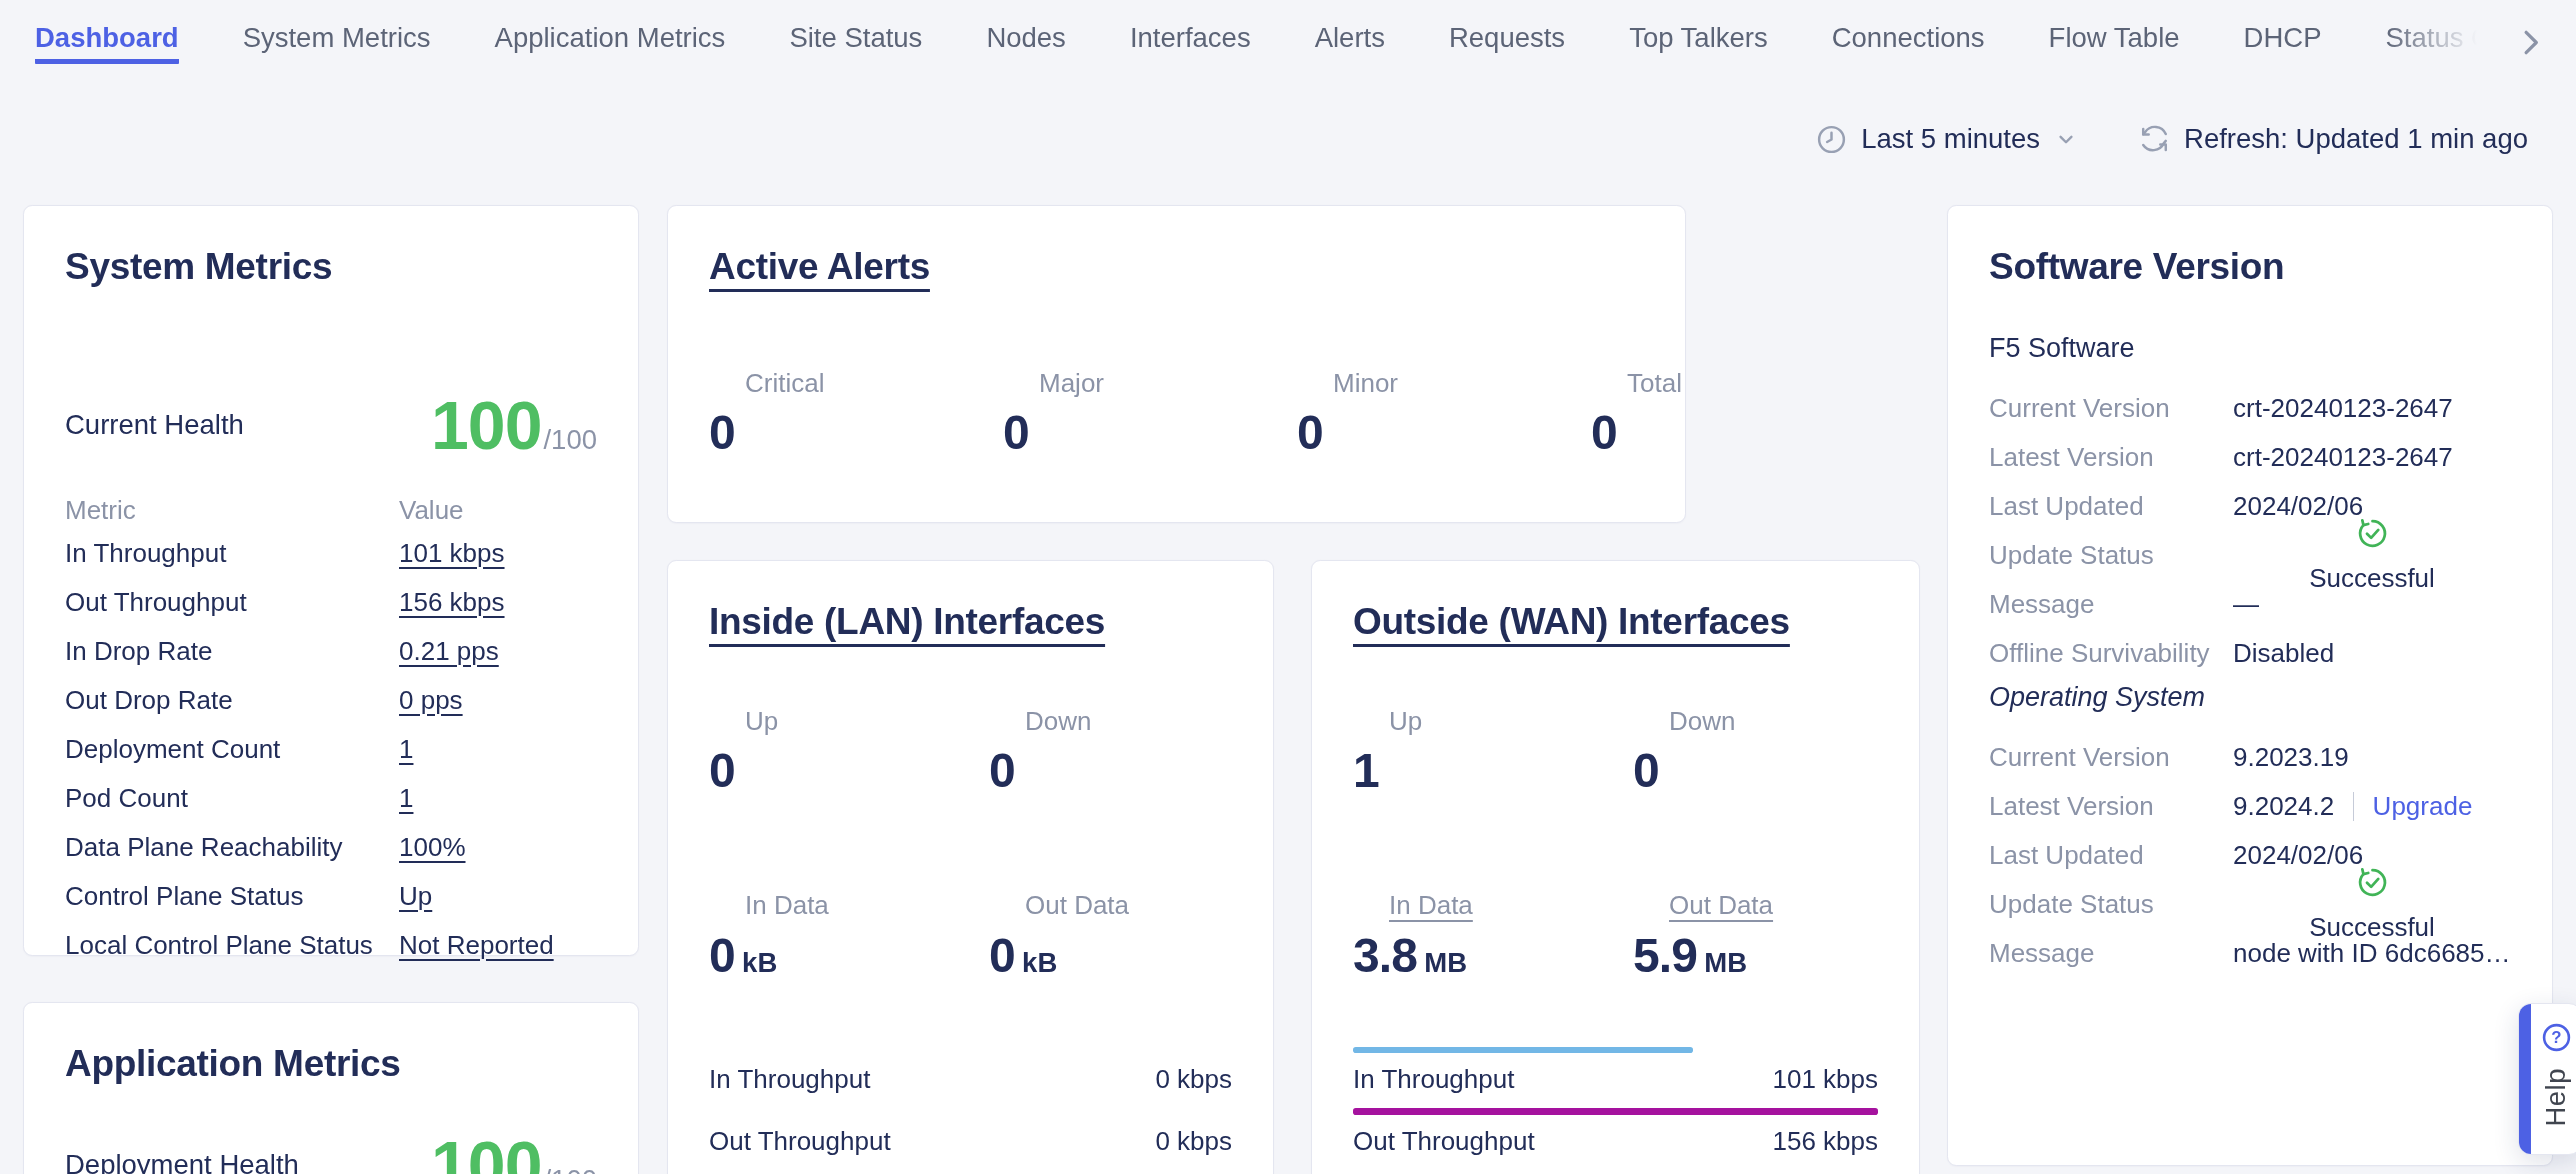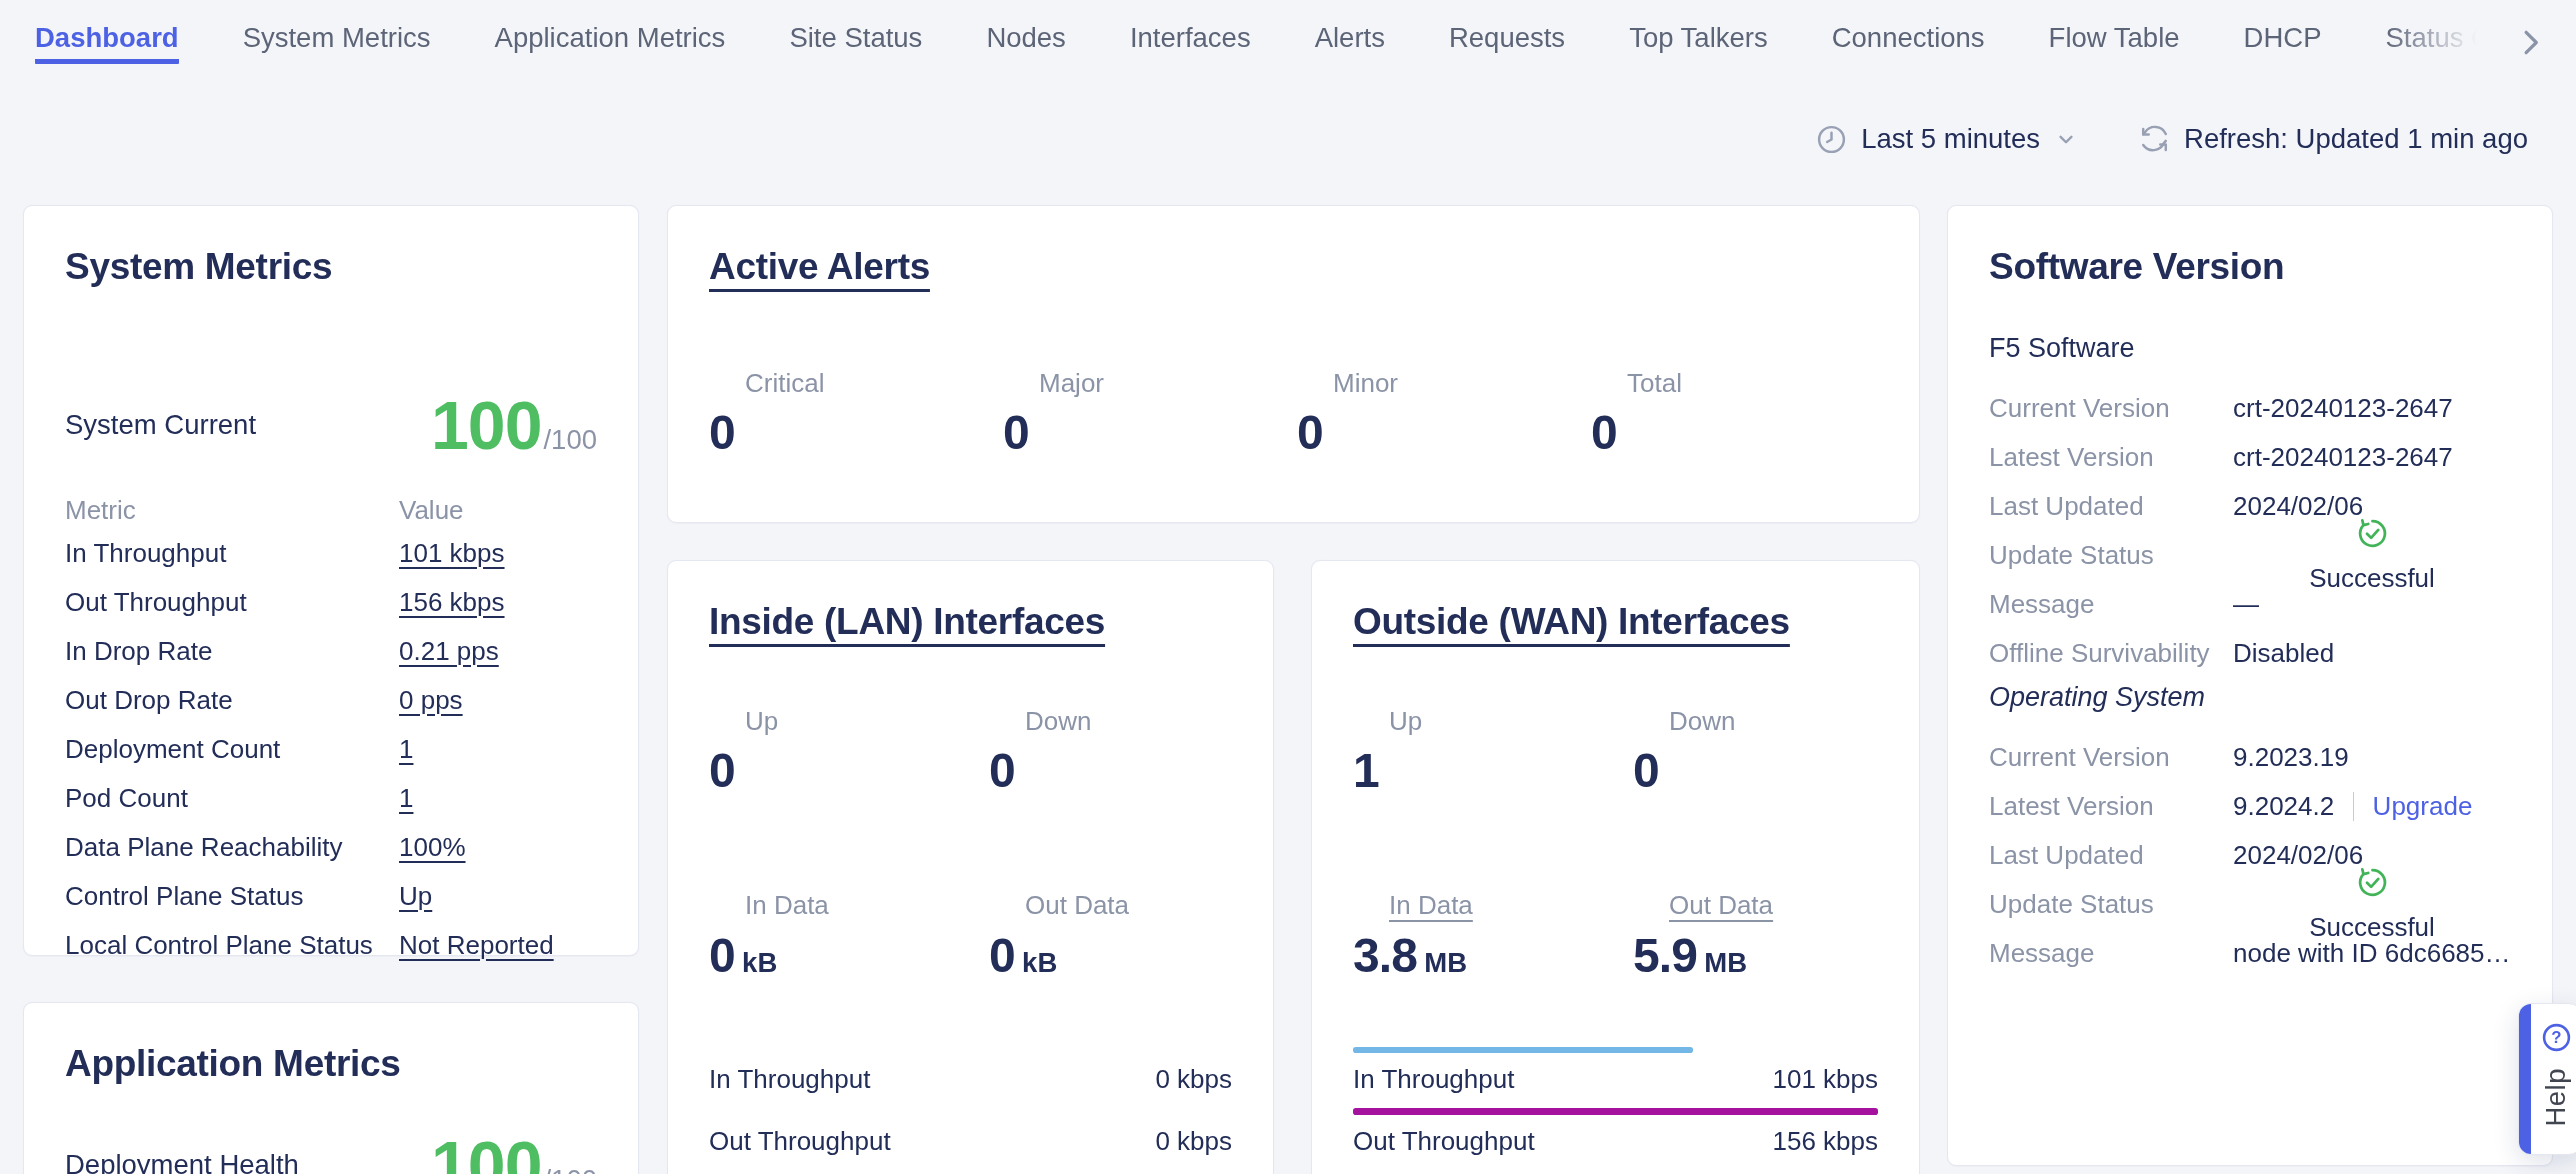--- a/index.html
+++ b/index.html
@@ -47,7 +47,7 @@
   }
   #card-system{left:23px; top:205px; width:616px; height:751px;}
   #card-app{left:23px; top:1002px; width:616px; height:367px;}
-  #card-alerts{left:667px; top:205px; width:1253px; height:318px;}
+  #card-alerts{left:667px; top:205px; width:1019px; height:318px;}
   #card-inside{left:667px; top:560px; width:607px; height:697px;}
   #card-outside{left:1311px; top:560px; width:609px; height:697px;}
   #card-software{left:1947px; top:205px; width:606px; height:961px;}

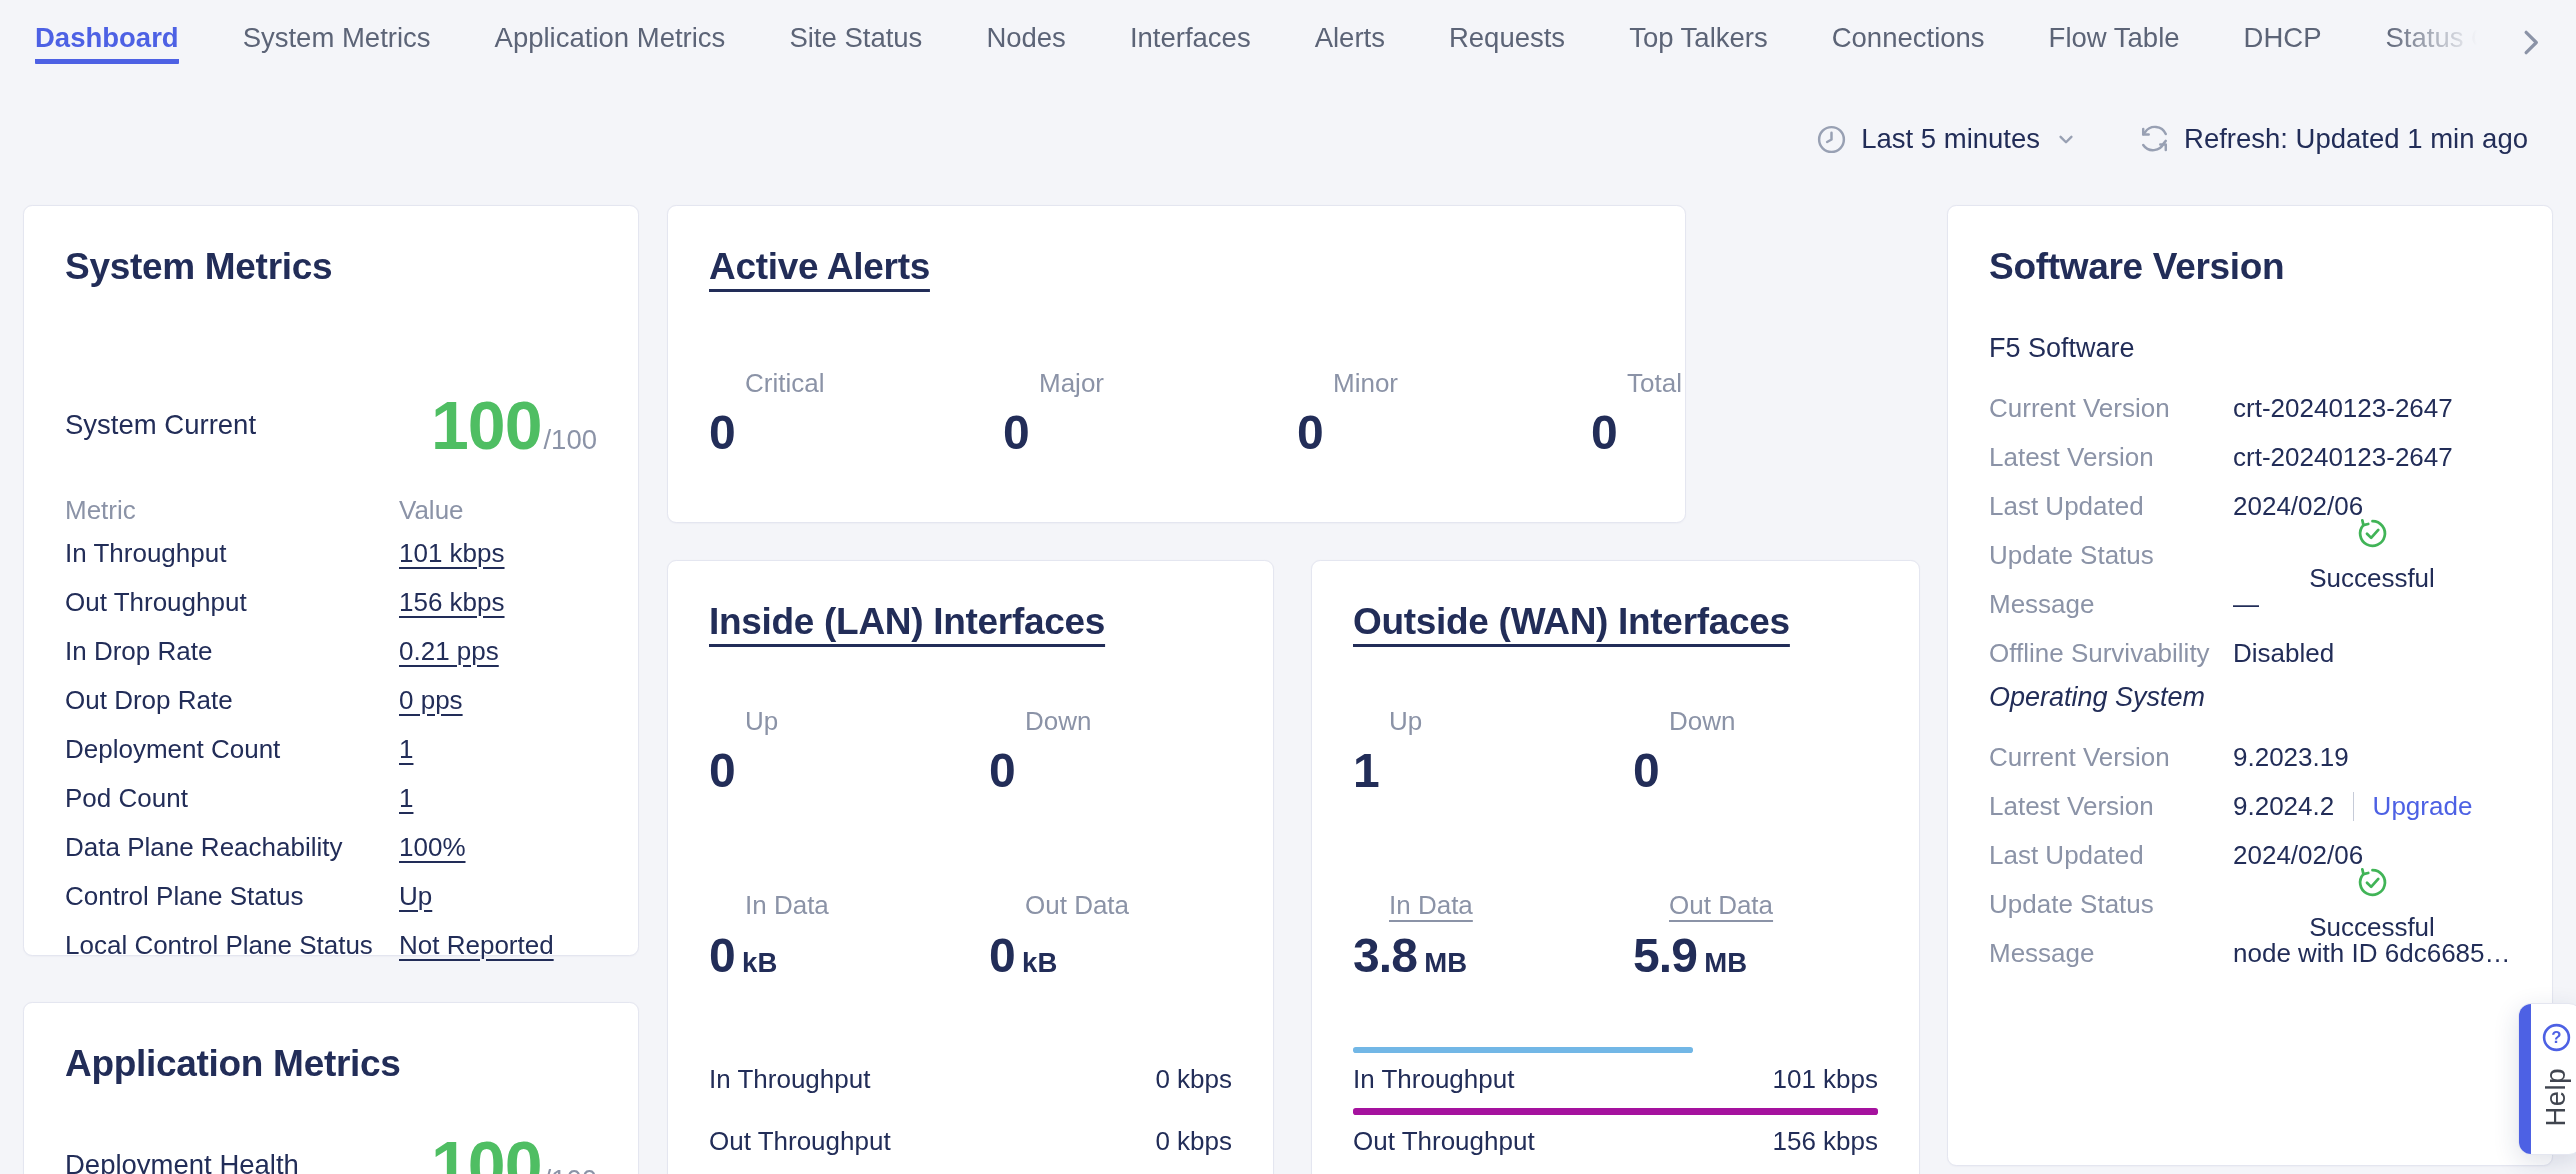--- a/index.html
+++ b/index.html
@@ -168,7 +168,7 @@
 <div class="card" id="card-system">
   <div class="card-title">System Metrics</div>
   <div class="health-row">
-    <span class="health-label">System Current</span>
+    <span class="health-label">Current Health</span>
     <span class="health-value">
       <span class="health-num">100</span>
       <span class="health-suffix">/100</span>

